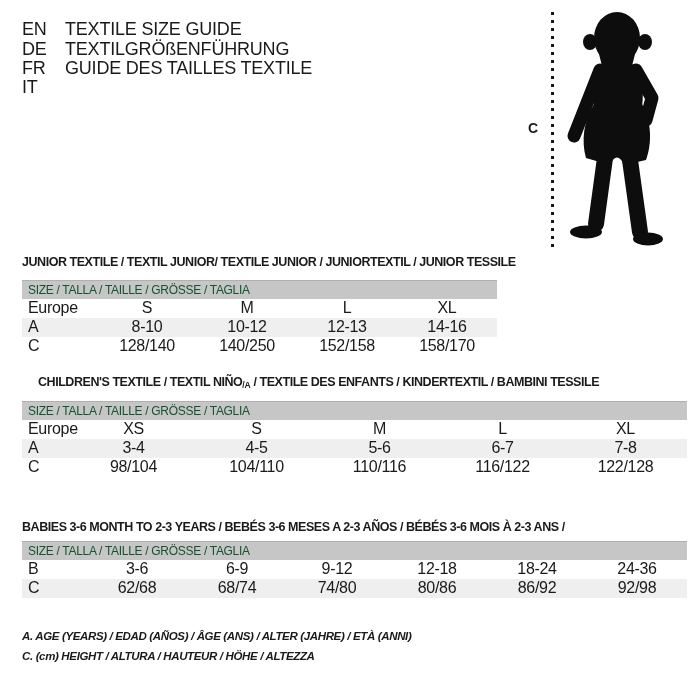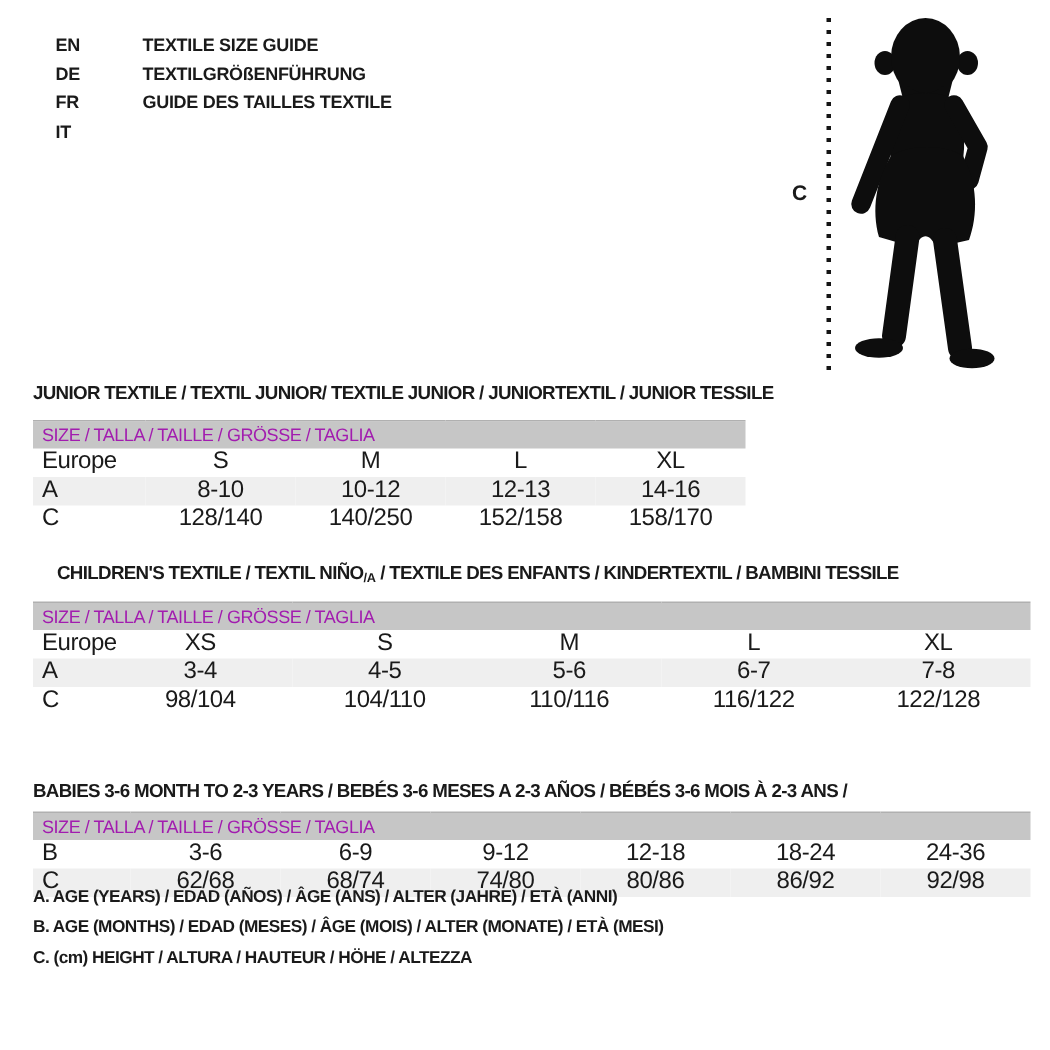--- a/index.html
+++ b/index.html
@@ -13,7 +13,7 @@
   
   .lang-list { left:22px; top:20px; }
   .lang-row { display:flex; height:19.4px; align-items:center; }
-  .lang-code, .lang-label { font-weight:bold; font-size:12px; letter-spacing:-0.2px; white-space:nowrap;margin-left:15px; }
+  .lang-code, .lang-label { font-weight:normal; font-size:18px; letter-spacing:-0.2px; white-space:nowrap; }
   .lang-code { width:43px; }
 
   

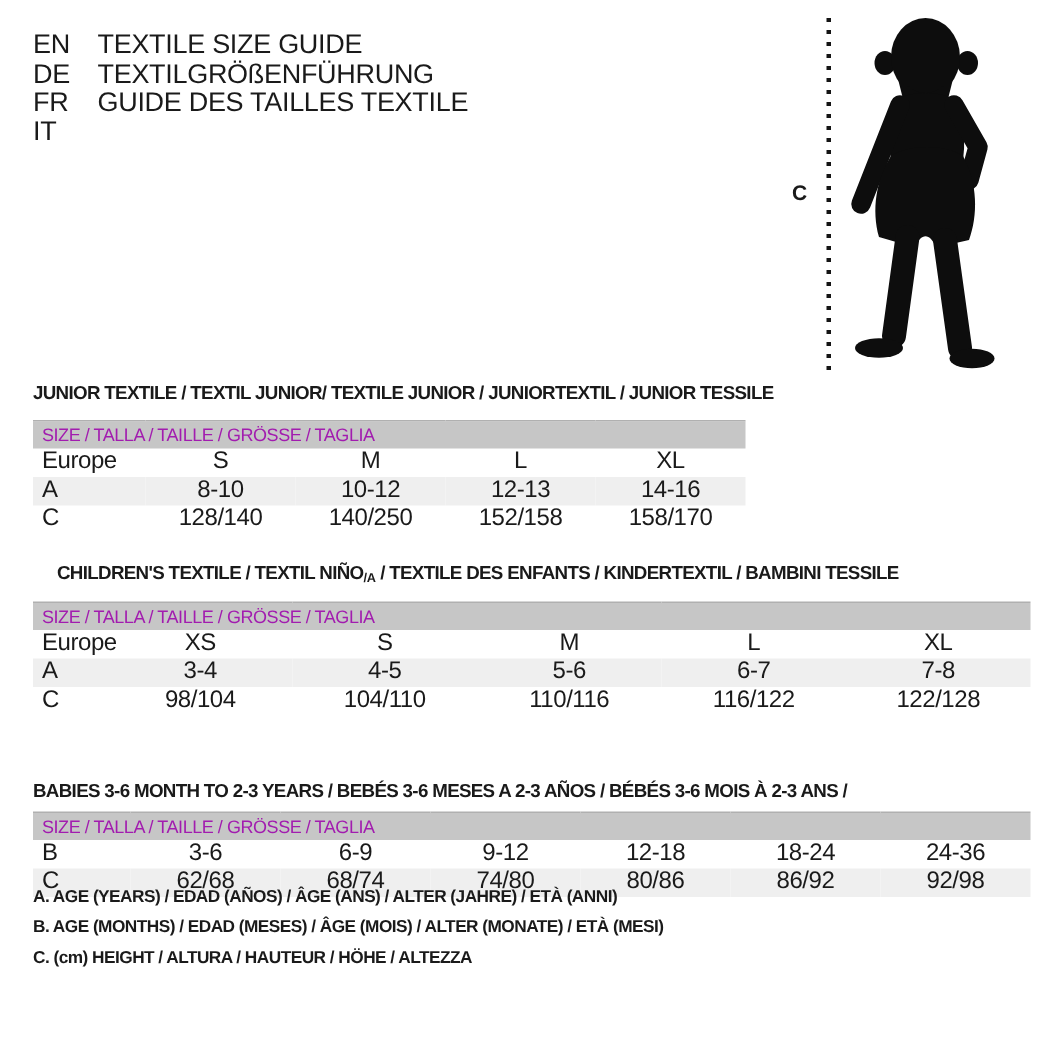--- a/index.html
+++ b/index.html
@@ -41,7 +41,7 @@
   th.bar {
     background:var(--table-header-bg, #c6c6c6); border-top:1px solid #b0b0b0;
     font-weight:normal; font-size:12px; letter-spacing:-0.3px;
-    text-align:left; padding:0 0 0 6px; height:18px; color:#a21caf; white-space:nowrap;
+    text-align:left; padding:0 0 0 6px; height:18px; color:#14532d; white-space:nowrap;
   }
   td {
     font-size:16px; letter-spacing:-0.3px; height:19px;

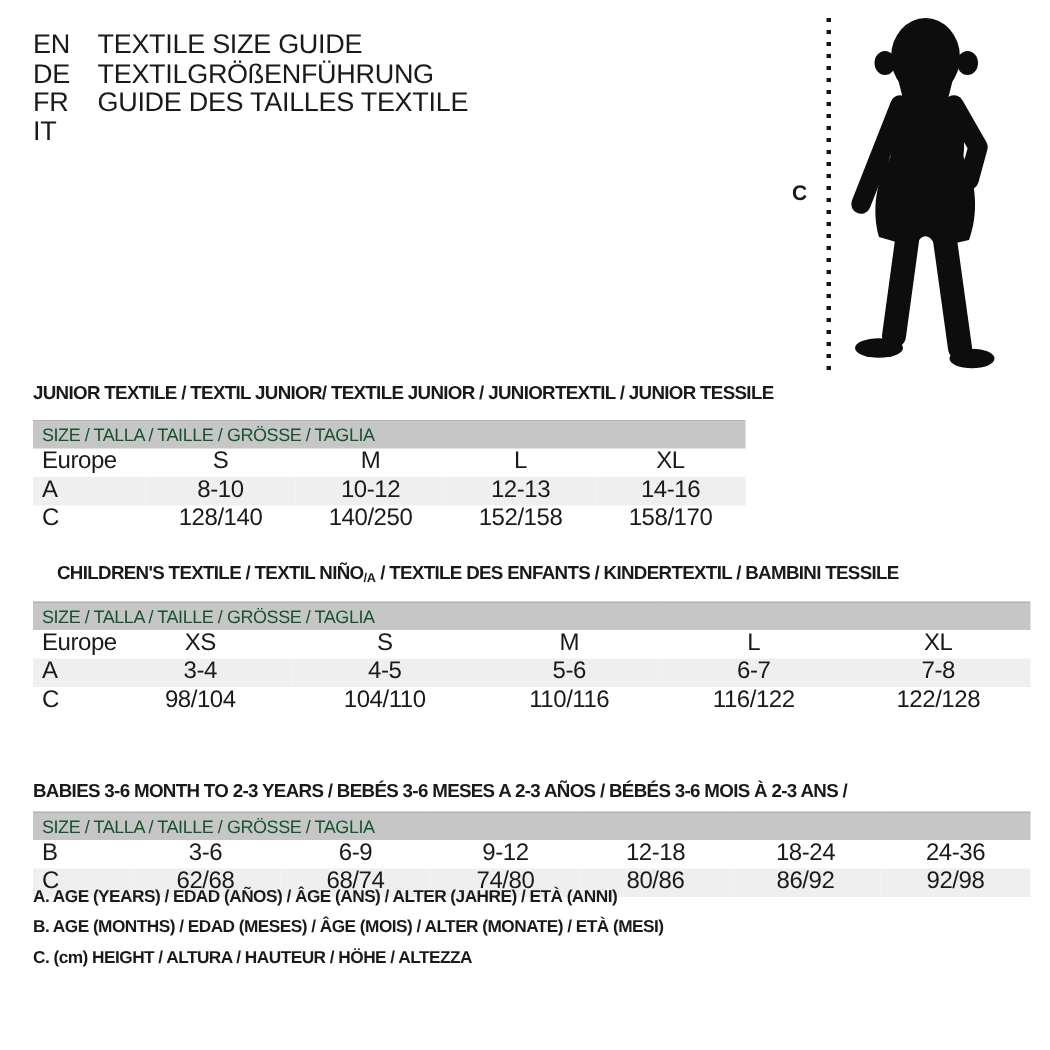--- a/index.html
+++ b/index.html
@@ -51,7 +51,7 @@
   tbody tr:nth-child(even) td { background:var(--row-shaded-bg, #efefef); }
 
   
-  .legend { left:22px; top:588px; }
+  .legend { left:22px; top:626px;font-style:italic; }
   .legend-line { font-weight:bold; font-size:11.5px; letter-spacing:-0.35px; line-height:20.4px; white-space:nowrap; }
 </style>
 </head>

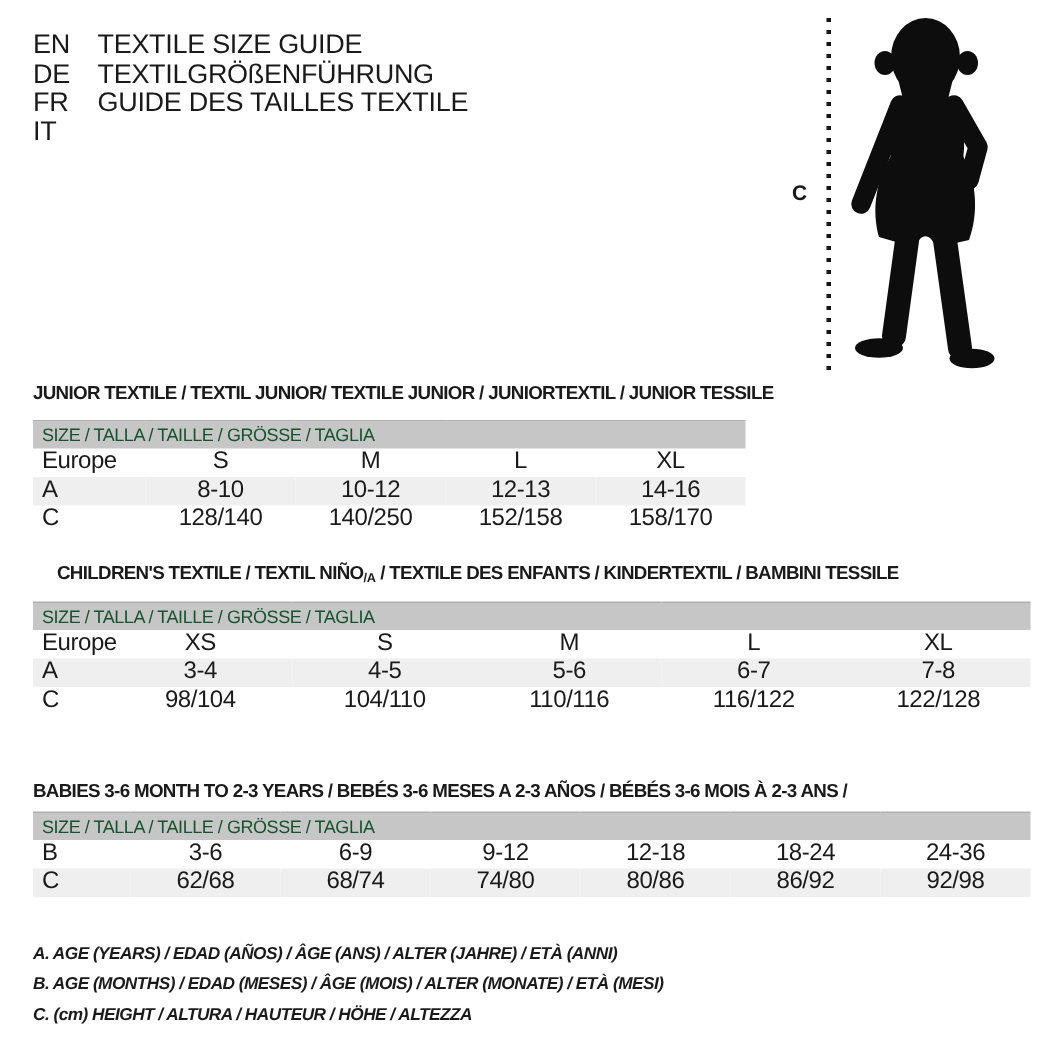--- a/index.html
+++ b/index.html
@@ -229,7 +229,6 @@
 
 <div class="abs legend">
   <div class="legend-line">A. AGE (YEARS) / EDAD (AÑOS) / ÂGE (ANS) / ALTER (JAHRE) / ETÀ (ANNI)</div>
-  <div class="legend-line">B. AGE (MONTHS) / EDAD (MESES) / ÂGE (MOIS) / ALTER (MONATE) / ETÀ (MESI)</div>
   <div class="legend-line">C. (cm) HEIGHT / ALTURA / HAUTEUR / HÖHE / ALTEZZA</div>
 </div>
 

